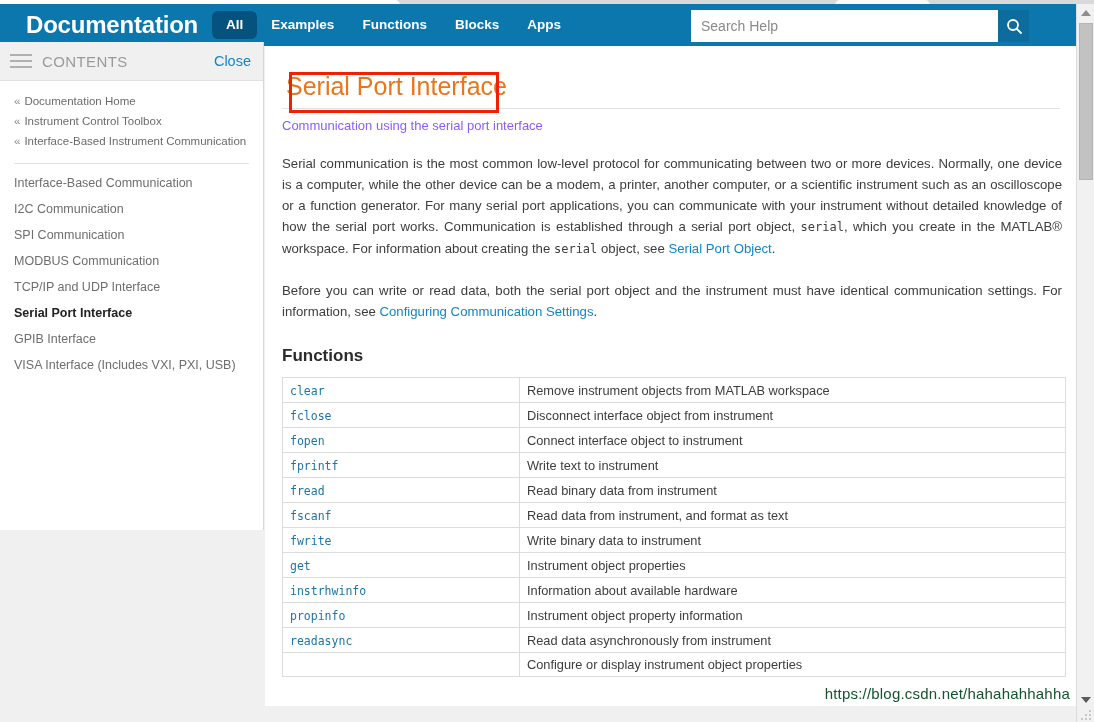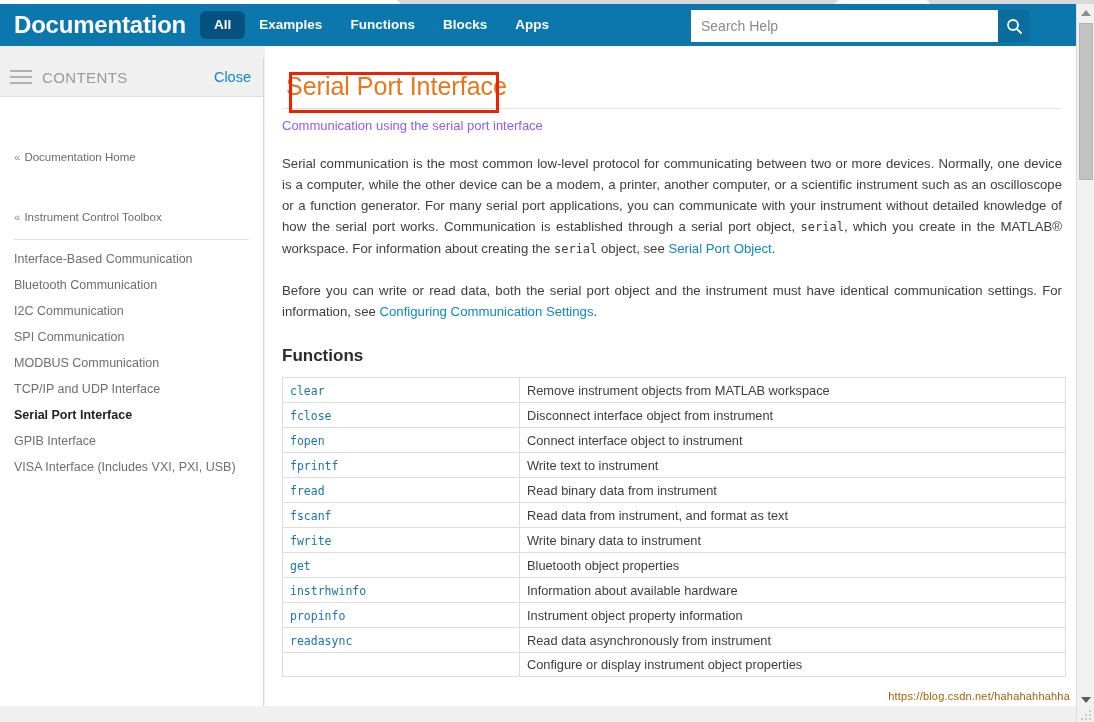--- a/index.html
+++ b/index.html
@@ -50,7 +50,7 @@
     color: #ffffff;
     font-size: 24px;
     font-weight: bold;
-    padding-left: 14px;
+    padding-left: 26px;
     letter-spacing: -0.2px;
     white-space: nowrap;
   }

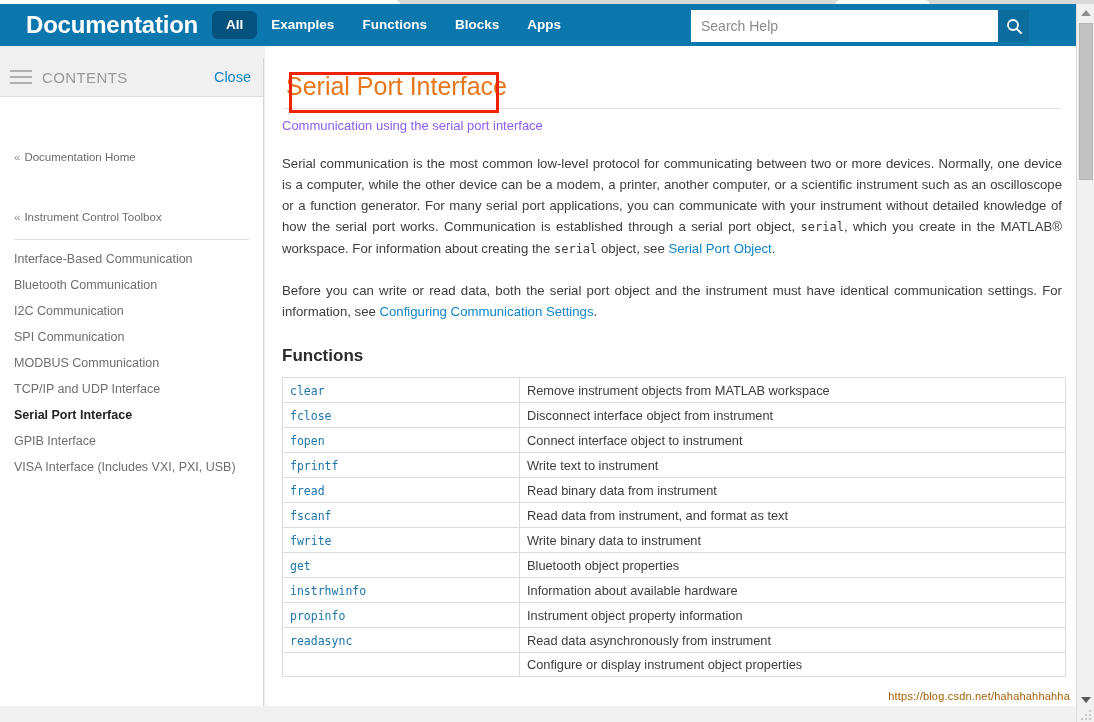--- a/index.html
+++ b/index.html
@@ -101,8 +101,8 @@
   
   .sidebar {
     position: absolute;
-    left: 0; top: 58px;
-    width: 264px; height: 660px;
+    left: 0; top: 42px;
+    width: 264px; height: 488px;
     background: #ffffff;
     border-right: 1px solid #d6d6d6;
   }

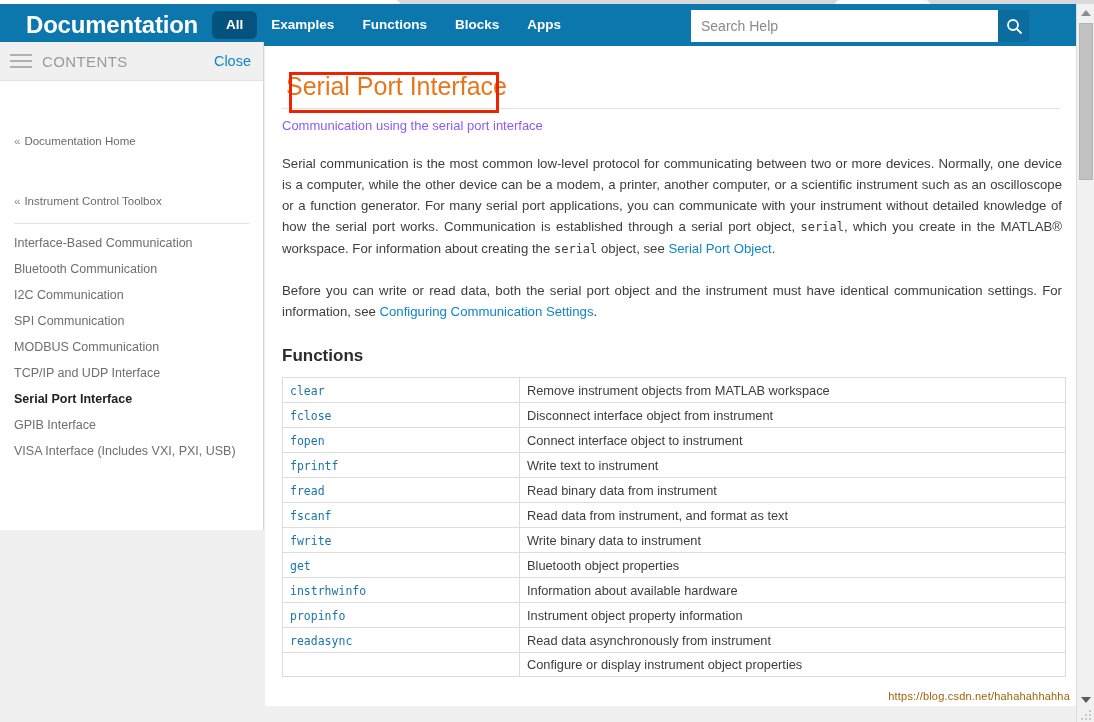--- a/index.html
+++ b/index.html
@@ -142,7 +142,6 @@
     padding: 4px 0;
     cursor: pointer;
     white-space: nowrap;
-    margin-top: 40px;
   }
   .crumb .chev { color: #8a8a8a; margin-right: 4px; }
 

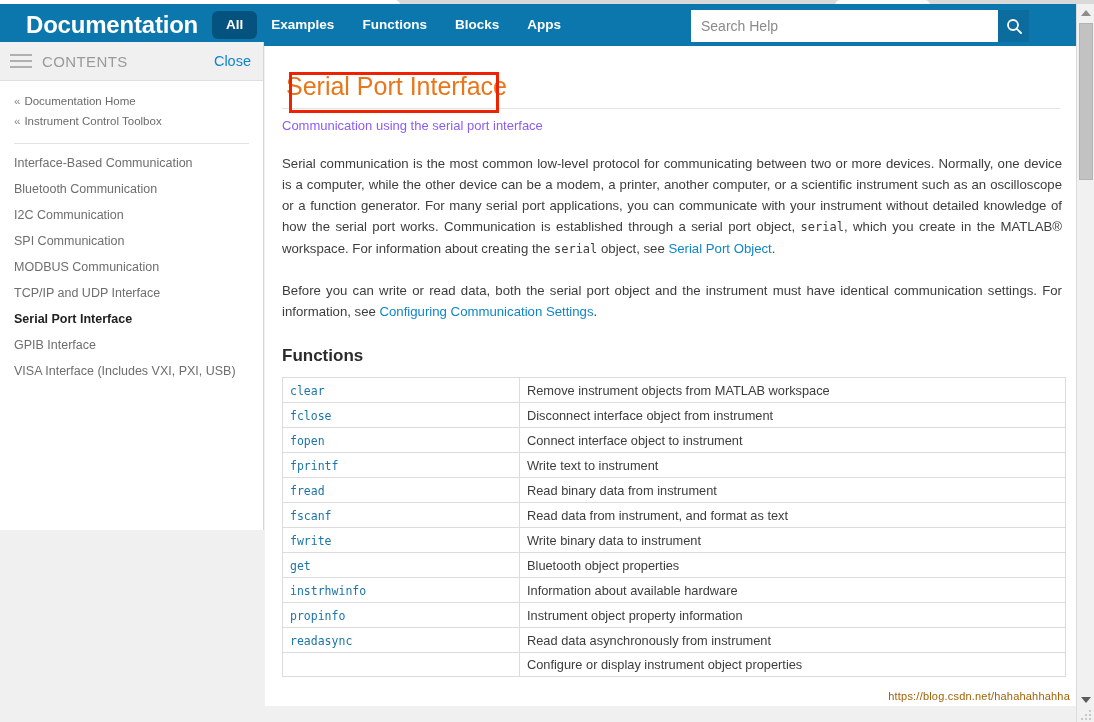--- a/index.html
+++ b/index.html
@@ -357,6 +357,9 @@
       <div class="crumb">
         <span class="chev">«</span><span>Instrument Control Toolbox</span>
       </div>
+      <div class="crumb">
+        <span class="chev">«</span><span>Interface-Based Instrument Communication</span>
+      </div>
     </div>
 
     <div class="side-divider"></div>

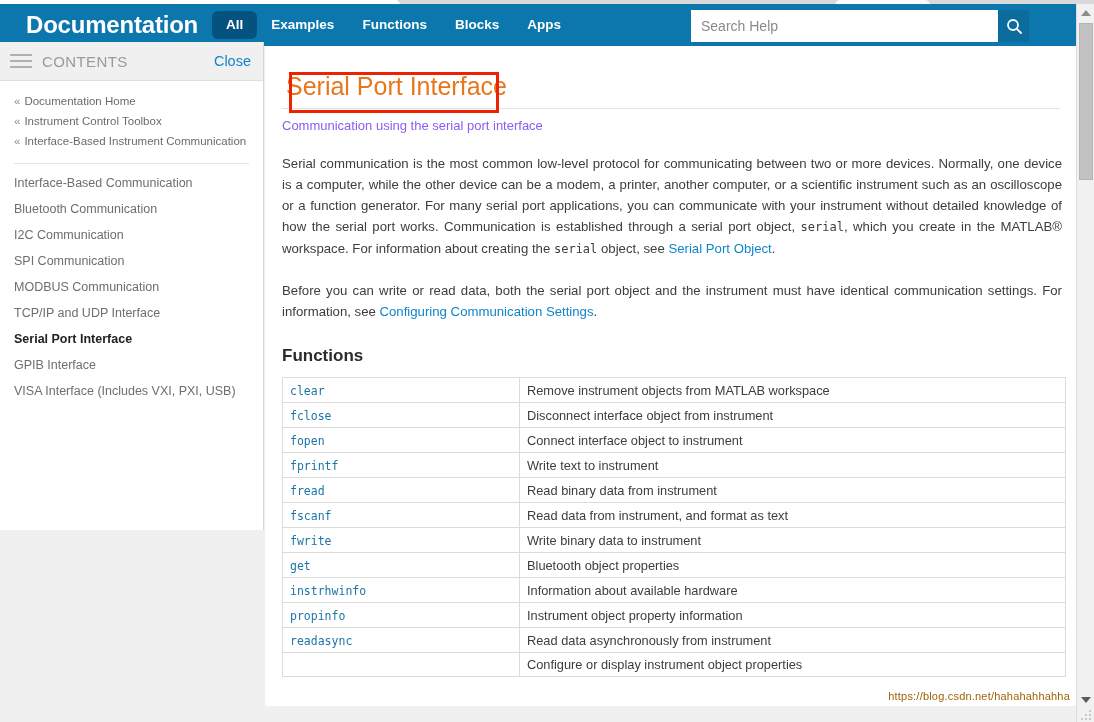--- a/index.html
+++ b/index.html
@@ -366,7 +366,6 @@
 
     <div class="navlist">
       <div class="navlink">Interface-Based Communication</div>
-      <div class="navlink">Bluetooth Communication</div>
       <div class="navlink">I2C Communication</div>
       <div class="navlink">SPI Communication</div>
       <div class="navlink">MODBUS Communication</div>

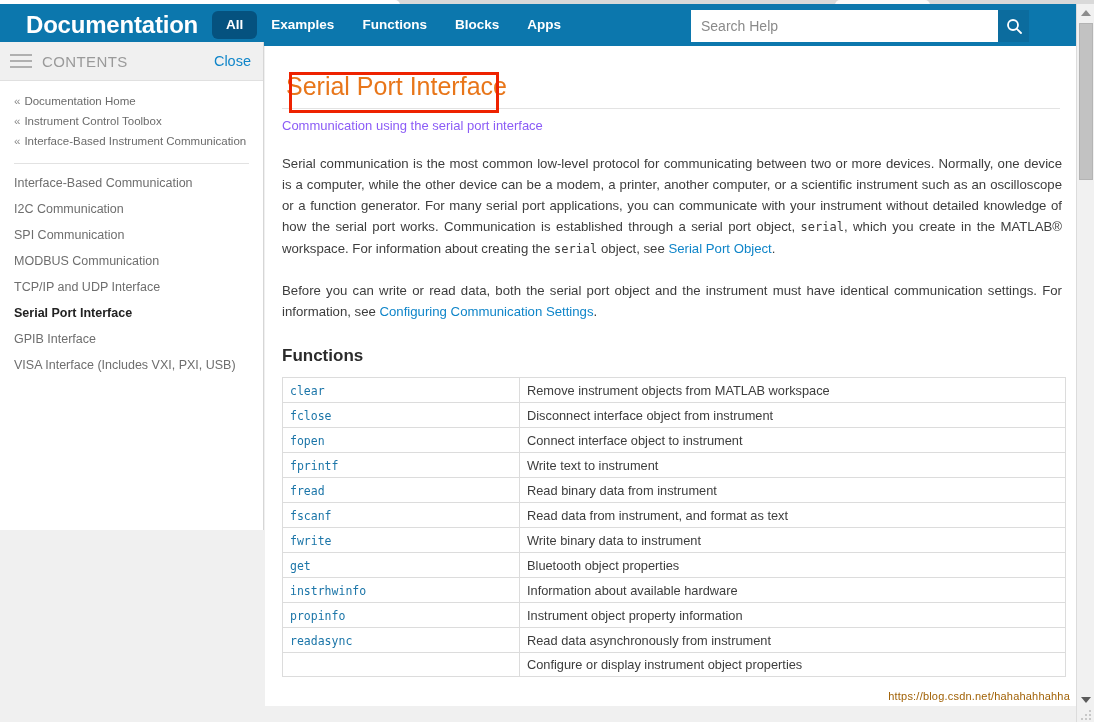--- a/index.html
+++ b/index.html
@@ -424,7 +424,7 @@
           </tr>
           <tr>
             <td class="fn-name"><span>get</span></td>
-            <td class="fn-desc">Bluetooth object properties</td>
+            <td class="fn-desc">Instrument object properties</td>
           </tr>
           <tr>
             <td class="fn-name"><span>instrhwinfo</span></td>

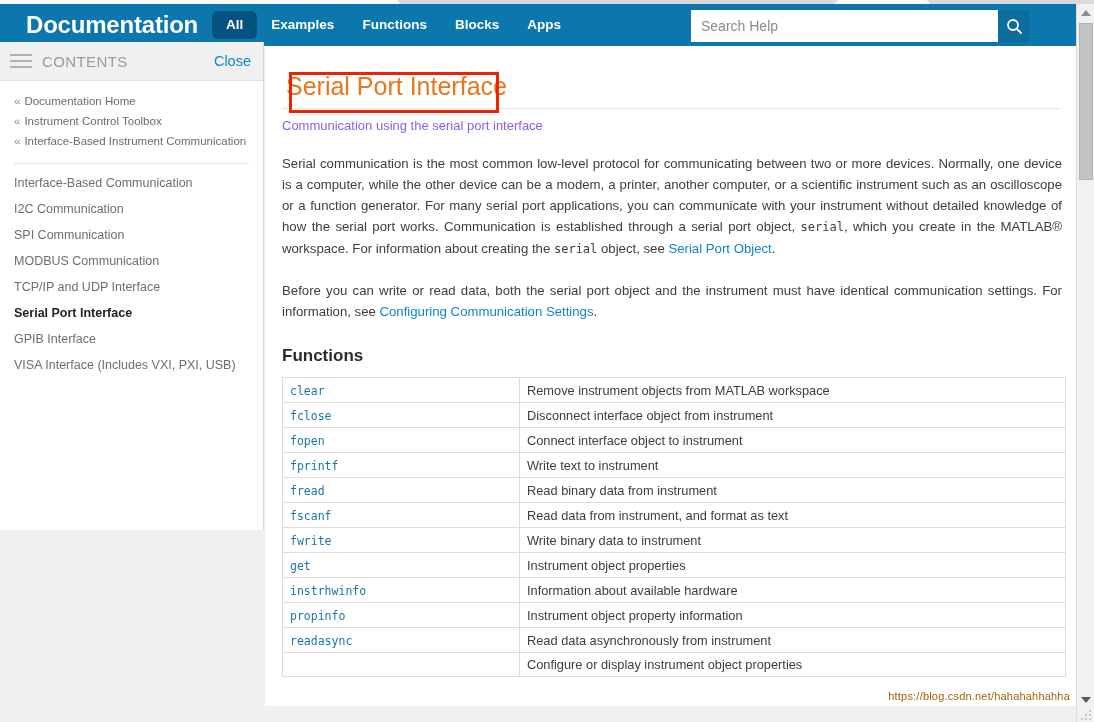--- a/index.html
+++ b/index.html
@@ -255,8 +255,8 @@
   .watermark {
     position: absolute;
     right: 24px; bottom: 20px;
-    color: #a16207;
-    font-size: 11px;
+    color: #14532d;
+    font-size: 15px;
     letter-spacing: 0.2px;
     pointer-events: none;
     white-space: nowrap;

